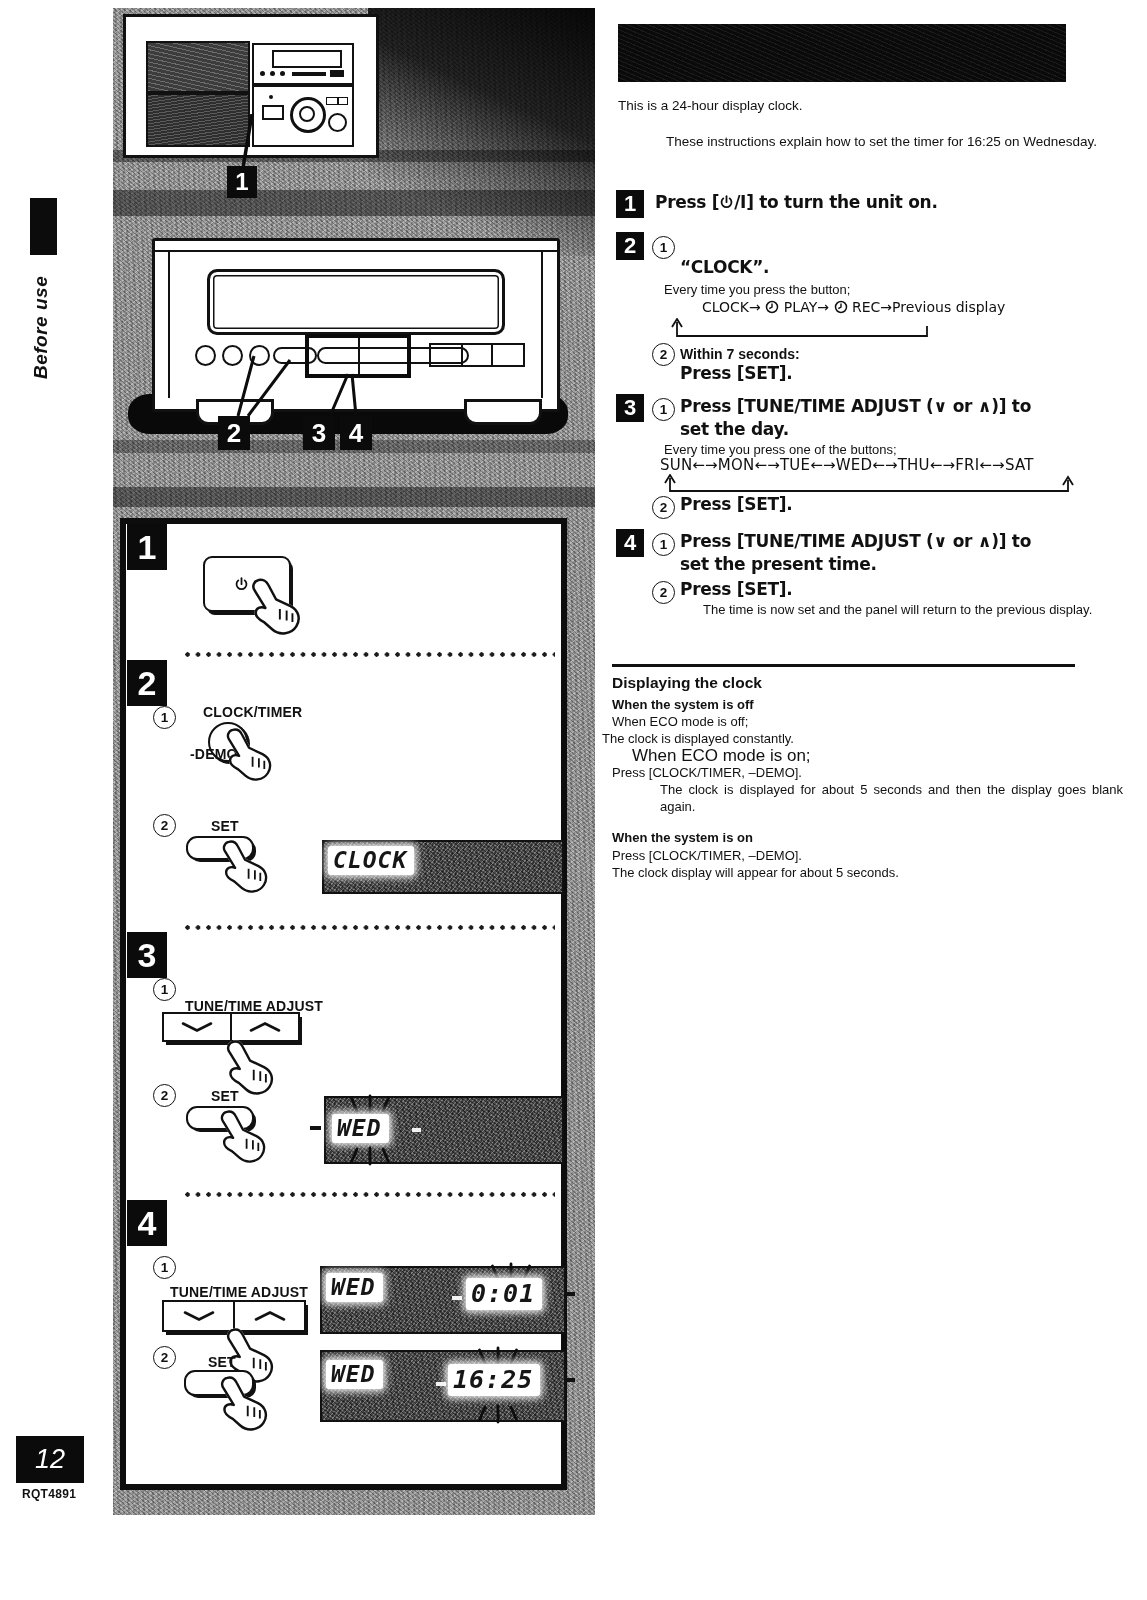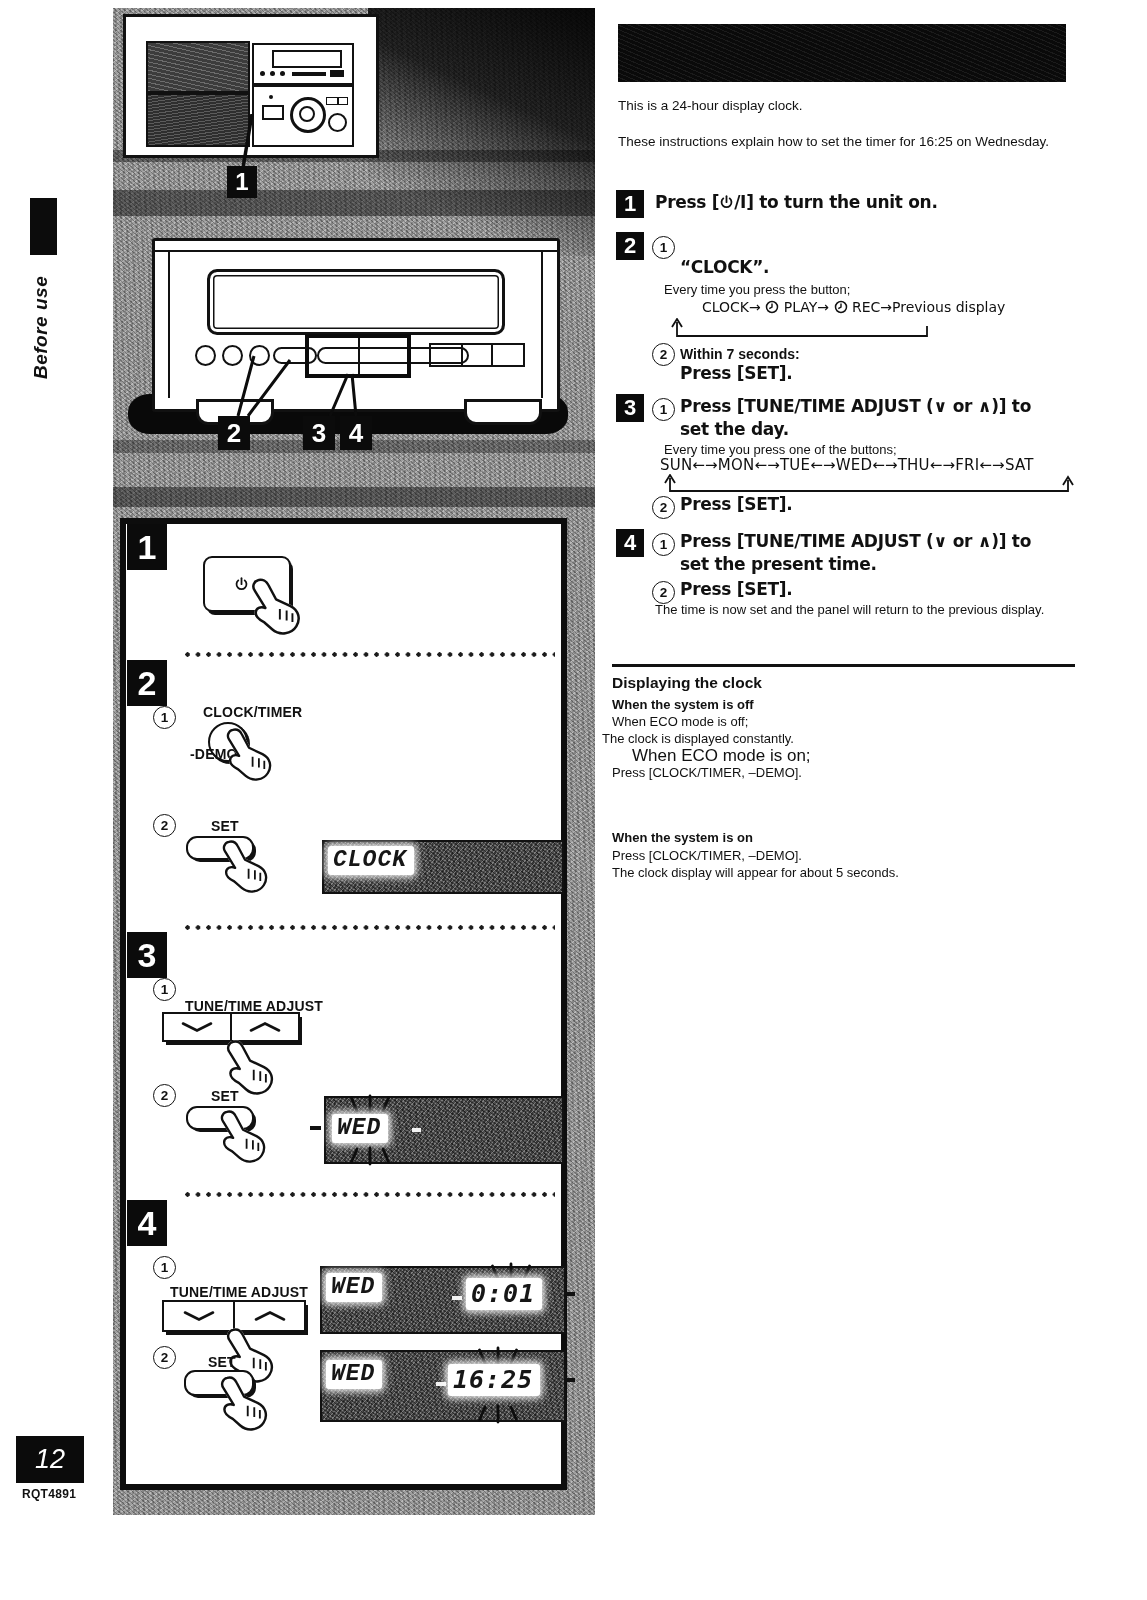--- a/index.html
+++ b/index.html
@@ -113,7 +113,7 @@
   .rc-note{font-size:13px;line-height:16px;}
   .rc-cycle{font-family:"DejaVu Sans",sans-serif;font-size:14px;white-space:nowrap;margin-left:40px;}
   .rc-cycle3{font-family:"DejaVu Sans",sans-serif;font-size:15px;letter-spacing:.2px;white-space:nowrap;}
-  .just{text-align:justify;}
+  .just{text-align:justify;margin-left:48px;}
   .hr{background:#111;}
   .h-mid{font-weight:700;font-size:15.5px;}
   .h-sub{font-weight:700;font-size:13px;}

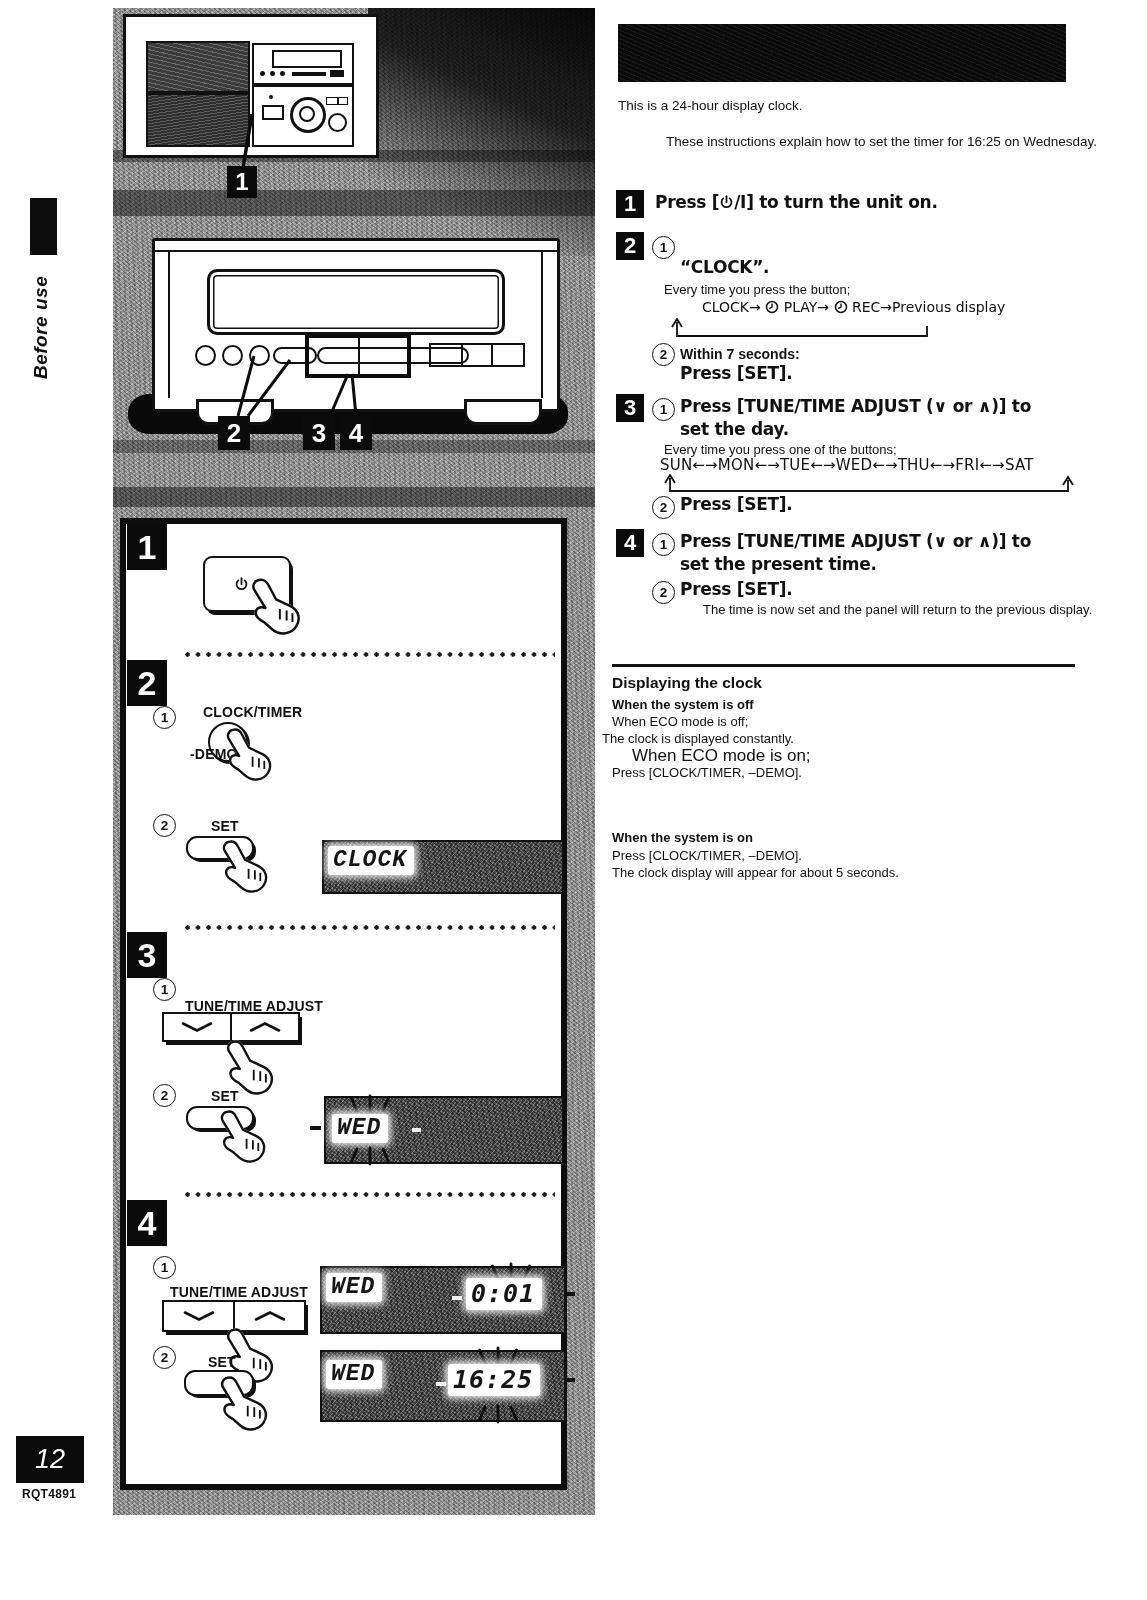--- a/index.html
+++ b/index.html
@@ -406,6 +406,7 @@
   <div class="abs body13" style="left:602px;top:730px;font-size:13px;line-height:17px">The clock is displayed constantly.</div>
   <div class="abs body13" style="left:632px;top:747px;font-size:17px;line-height:17px">When ECO mode is on;</div>
   <div class="abs body13" style="left:612px;top:764px;font-size:13px;line-height:17px">Press [CLOCK/TIMER, –DEMO].</div>
+  <div class="abs body13 just" style="left:612px;top:781px;width:463px;font-size:13px;line-height:17px">The clock is displayed for about 5 seconds and then the display goes blank again.</div>
 
   <div class="abs h-sub" style="left:612px;top:830px">When the system is on</div>
   <div class="abs body13" style="left:612px;top:847px;font-size:13px;line-height:17px">Press [CLOCK/TIMER, –DEMO].</div>

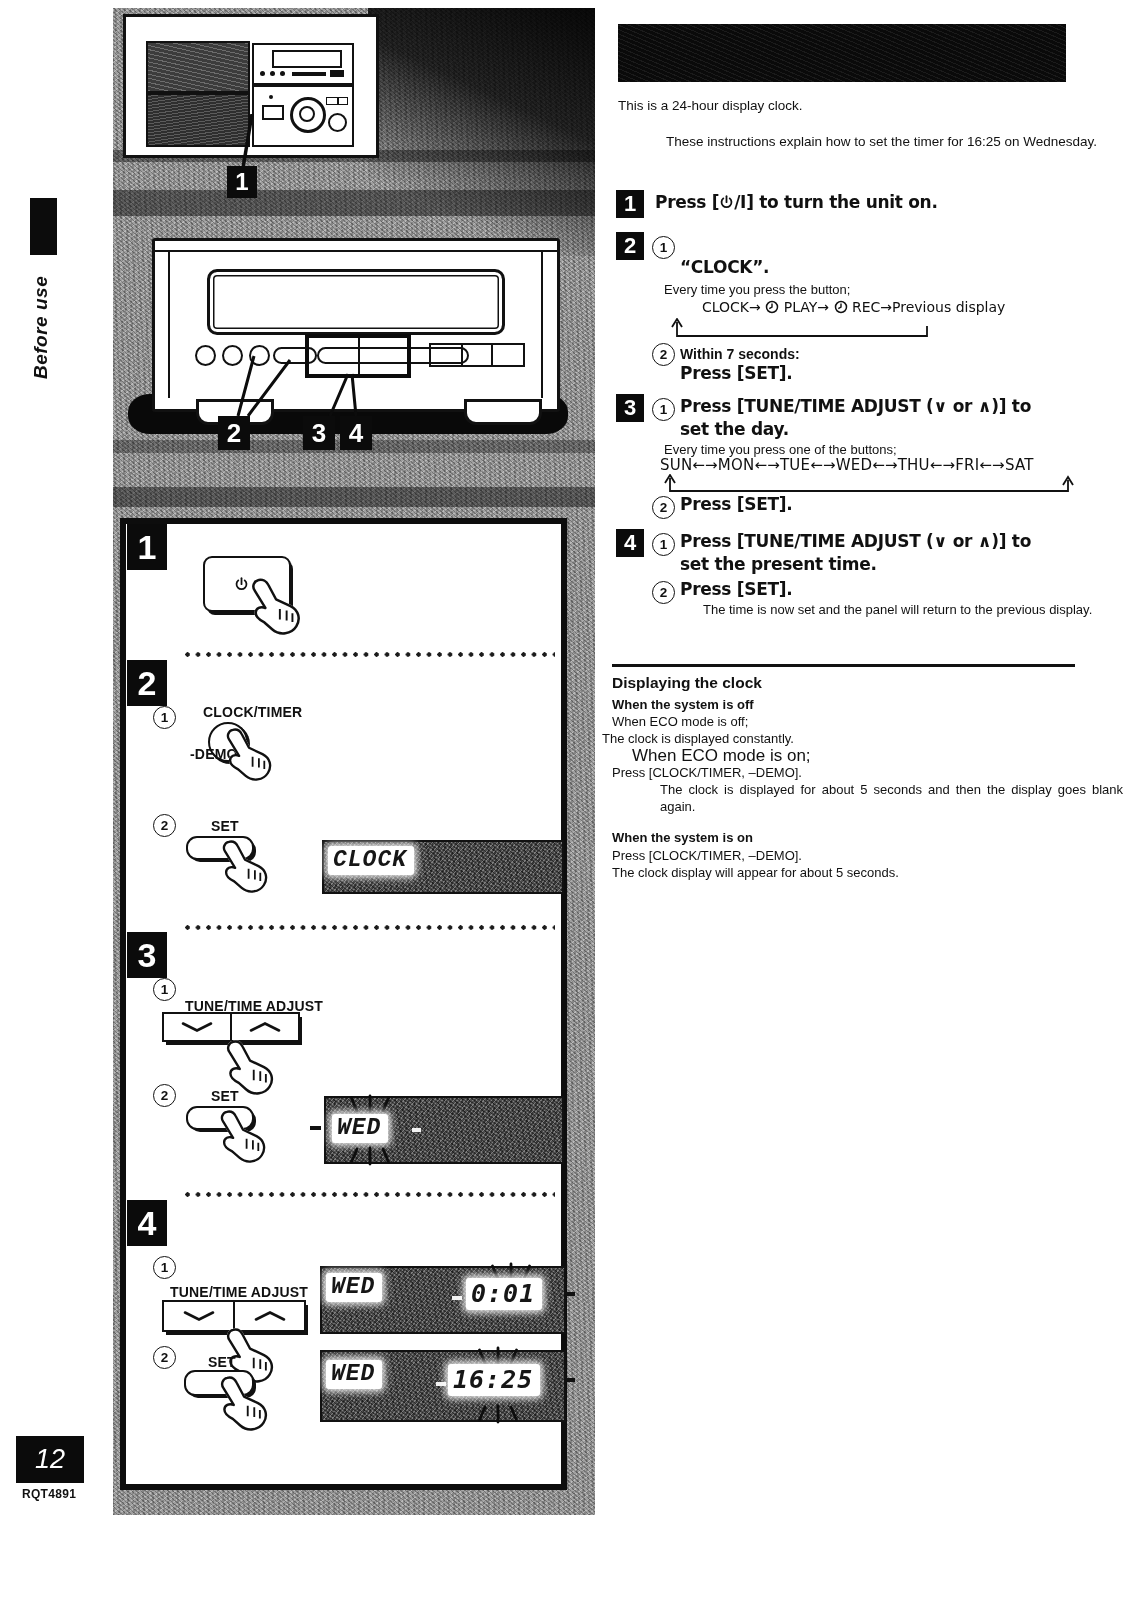--- a/index.html
+++ b/index.html
@@ -98,7 +98,7 @@
   .seg{position:absolute;background:#fff;color:#161616;border-radius:3px;
     font-family:"DejaVu Sans Mono",monospace;font-style:italic;font-weight:700;
     padding:1px 7px 2px 5px;box-shadow:0 0 7px 3px rgba(255,255,255,.85);letter-spacing:1px;}
-  .seg.day{font-size:23px;font-family:Liberation Mono, monospace;}
+  .seg.day{font-size:23px;}
   .seg.time{font-size:25px;}
   .rays{position:absolute;}
   .dash{position:absolute;background:#111;height:3.5px;}

